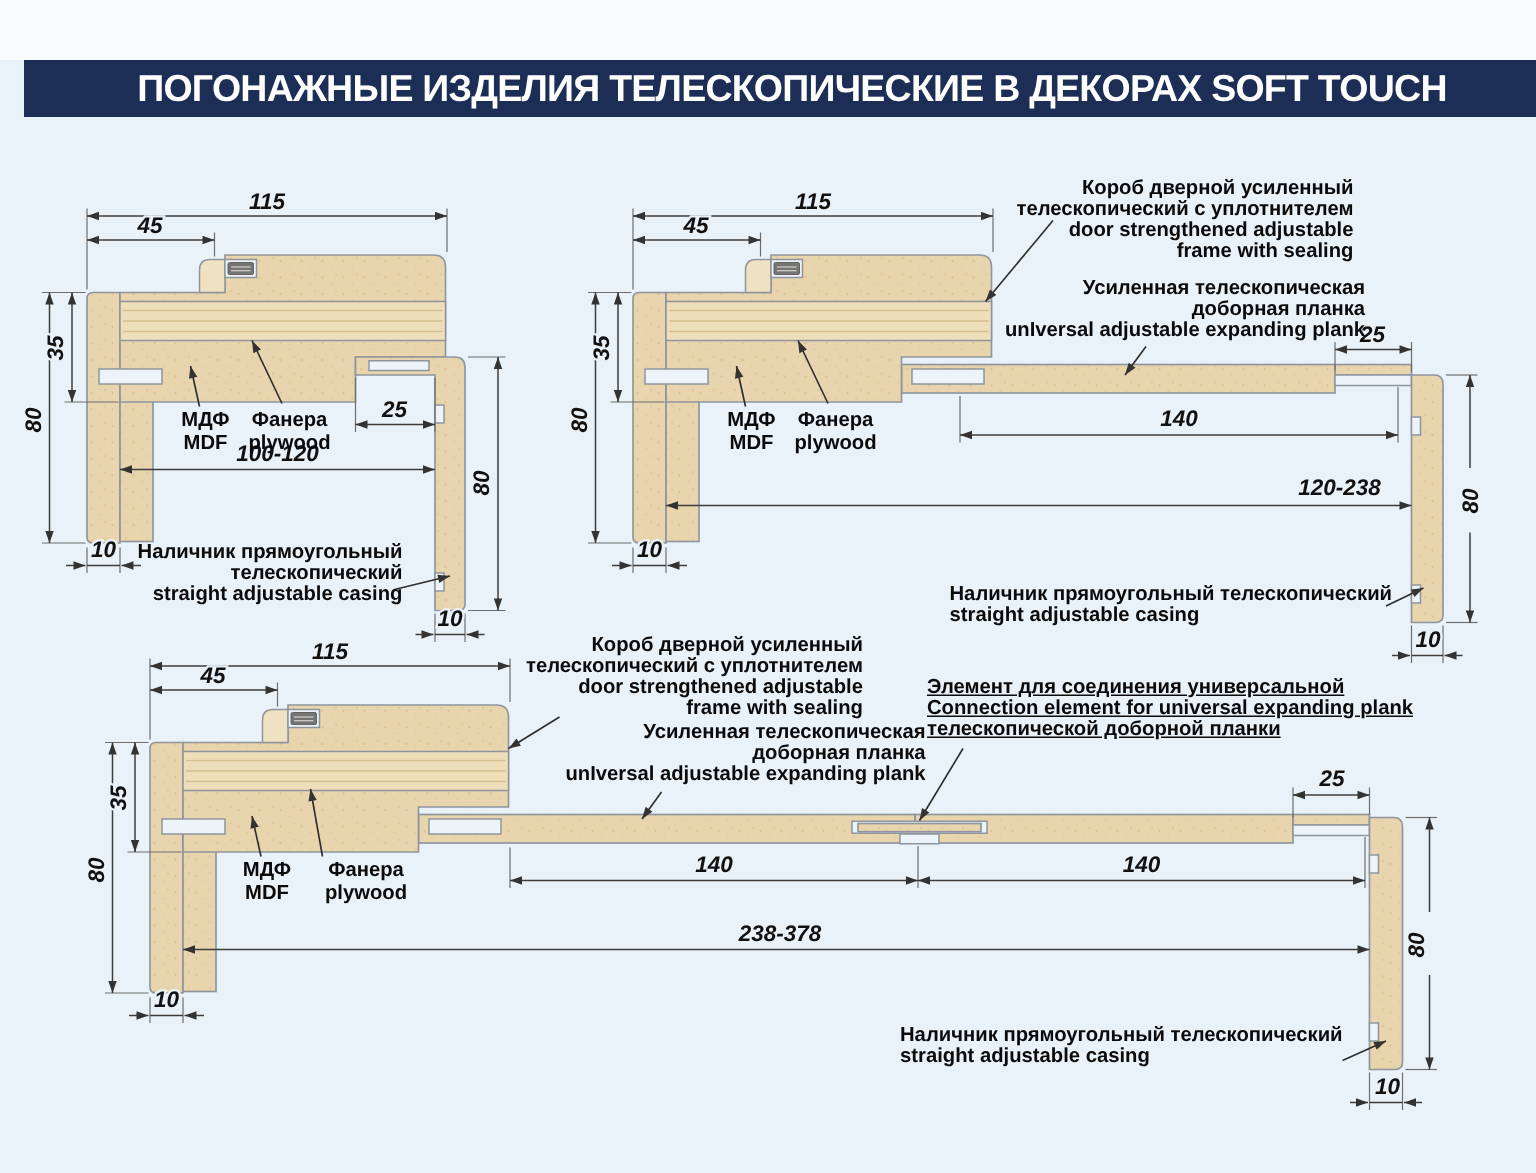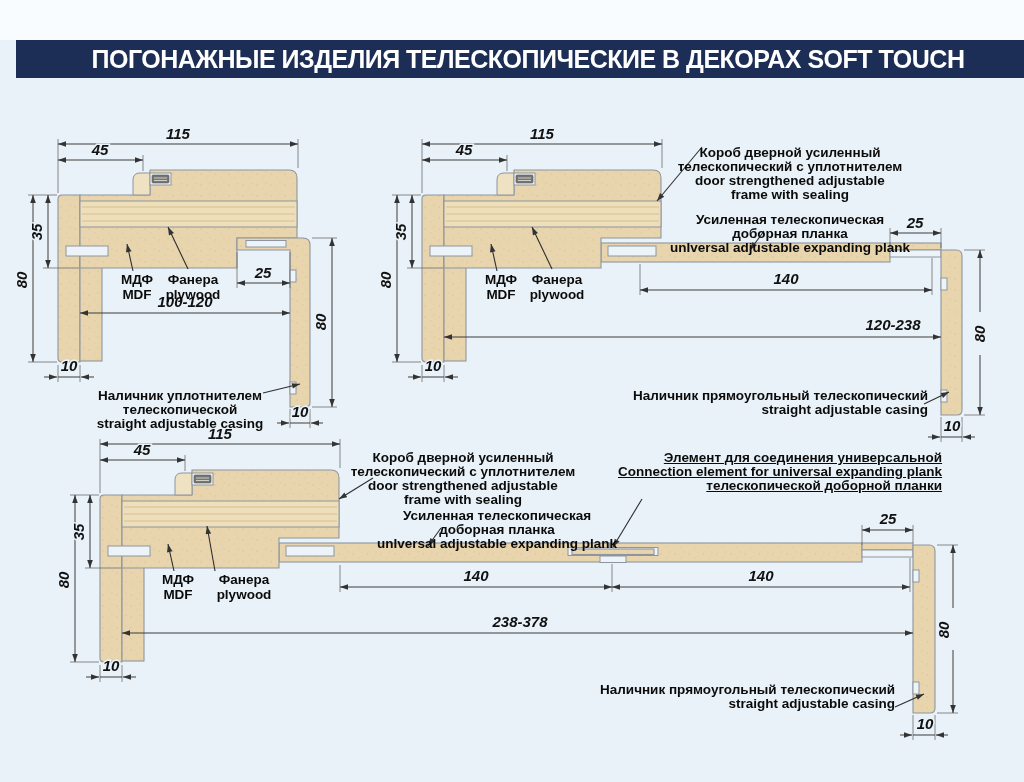--- a/index.html
+++ b/index.html
@@ -12,7 +12,7 @@
   svg.draw{position:absolute;top:0;left:0;z-index:1;}
   .lbl{position:absolute;font:bold 13.5px/14px "Liberation Sans",sans-serif;color:#0b0b0b;
        white-space:nowrap;z-index:2;pointer-events:none;text-align:right;}
-  .ctr{text-align:center;transform:translateX(-50%);margin-top:28px;}
+  .ctr{text-align:right;transform:translateX(-50%);}
   .dt{font:italic bold 15px "Liberation Sans",sans-serif;fill:#111;
       paint-order:stroke;stroke:#e9f2f8;stroke-width:3px;}
   .mt{font:bold 13.5px "Liberation Sans",sans-serif;fill:#0b0b0b;}

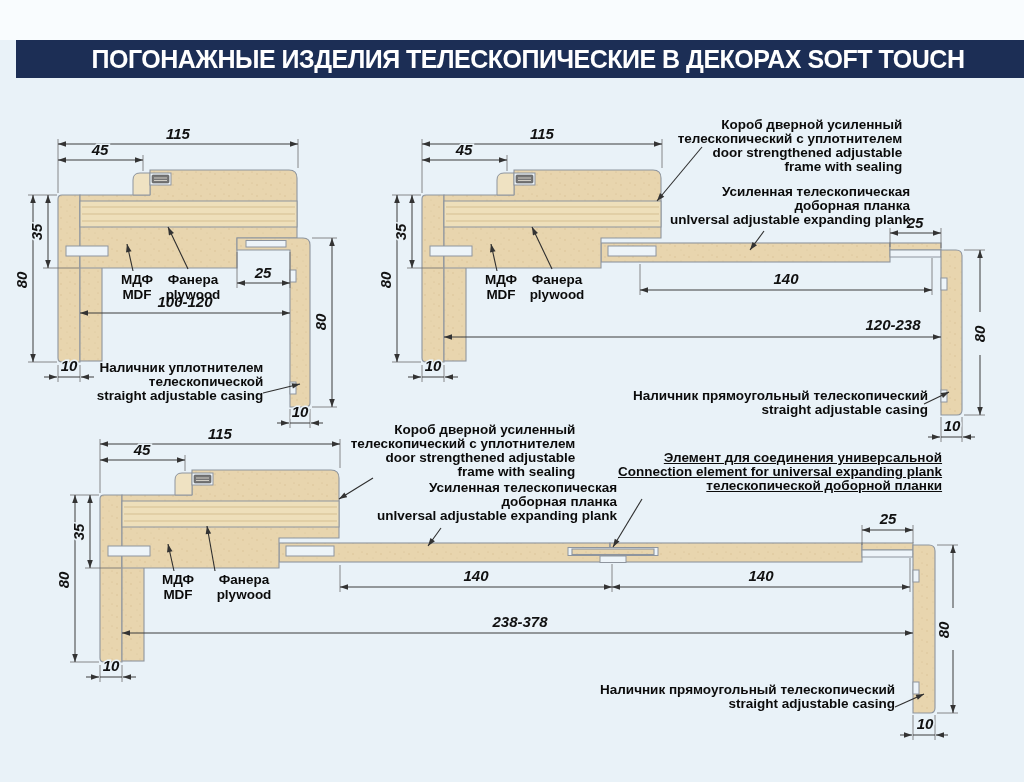--- a/index.html
+++ b/index.html
@@ -230,7 +230,7 @@
   </svg>
 
   <div class="lbl ctr" style="left:180px;top:361px;">
-    <div>Наличник уплотнителем</div>
+    <div>Наличник прямоугольный</div>
     <div>телескопической</div>
     <div>straight adjustable casing</div>
   </div>

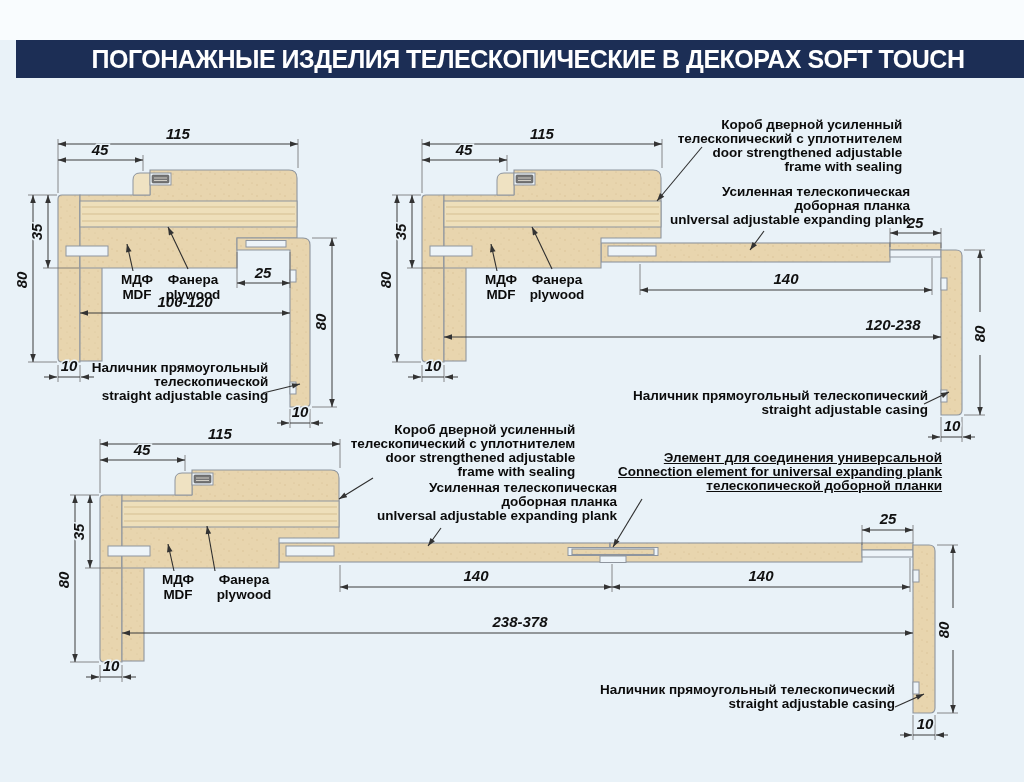--- a/index.html
+++ b/index.html
@@ -231,7 +231,7 @@
 
   <div class="lbl ctr" style="left:180px;top:361px;">
     <div>Наличник прямоугольный</div>
-    <div>телескопической</div>
+    <div>телескопический</div>
     <div>straight adjustable casing</div>
   </div>
 

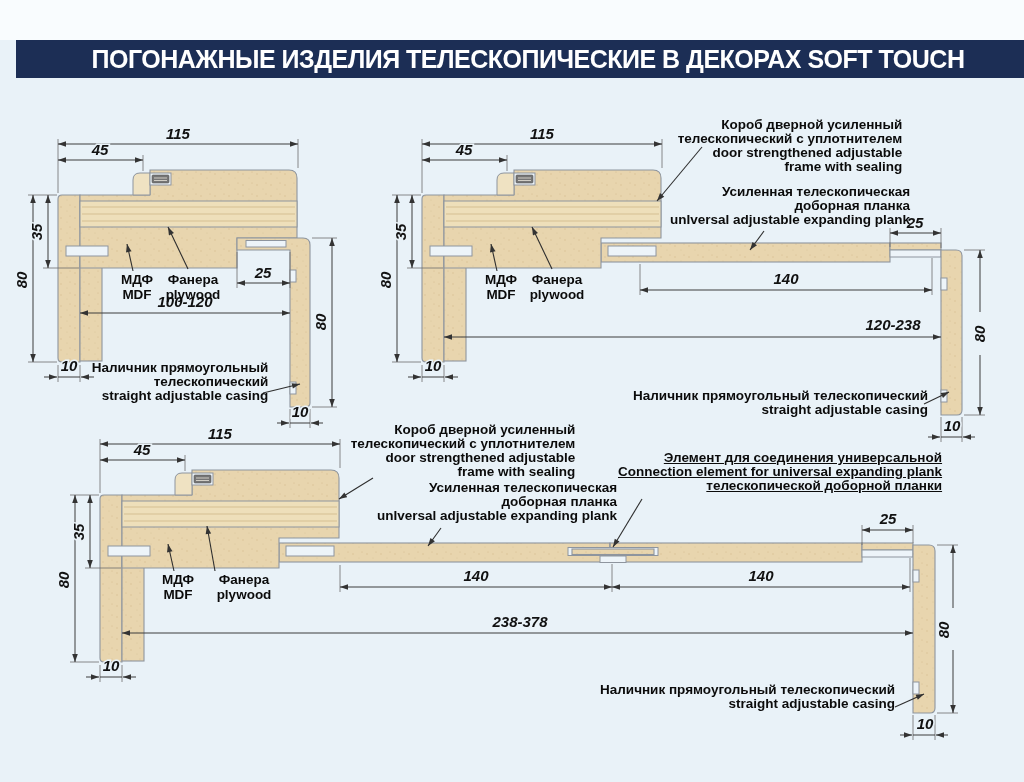--- a/index.html
+++ b/index.html
@@ -11,7 +11,7 @@
   .banner span{color:#ffffff;font-weight:bold;font-size:25px;letter-spacing:-0.5px;white-space:nowrap;}
   svg.draw{position:absolute;top:0;left:0;z-index:1;}
   .lbl{position:absolute;font:bold 13.5px/14px "Liberation Sans",sans-serif;color:#0b0b0b;
-       white-space:nowrap;z-index:2;pointer-events:none;text-align:right;}
+       white-space:nowrap;z-index:2;pointer-events:none;}
   .ctr{text-align:right;transform:translateX(-50%);}
   .dt{font:italic bold 15px "Liberation Sans",sans-serif;fill:#111;
       paint-order:stroke;stroke:#e9f2f8;stroke-width:3px;}

